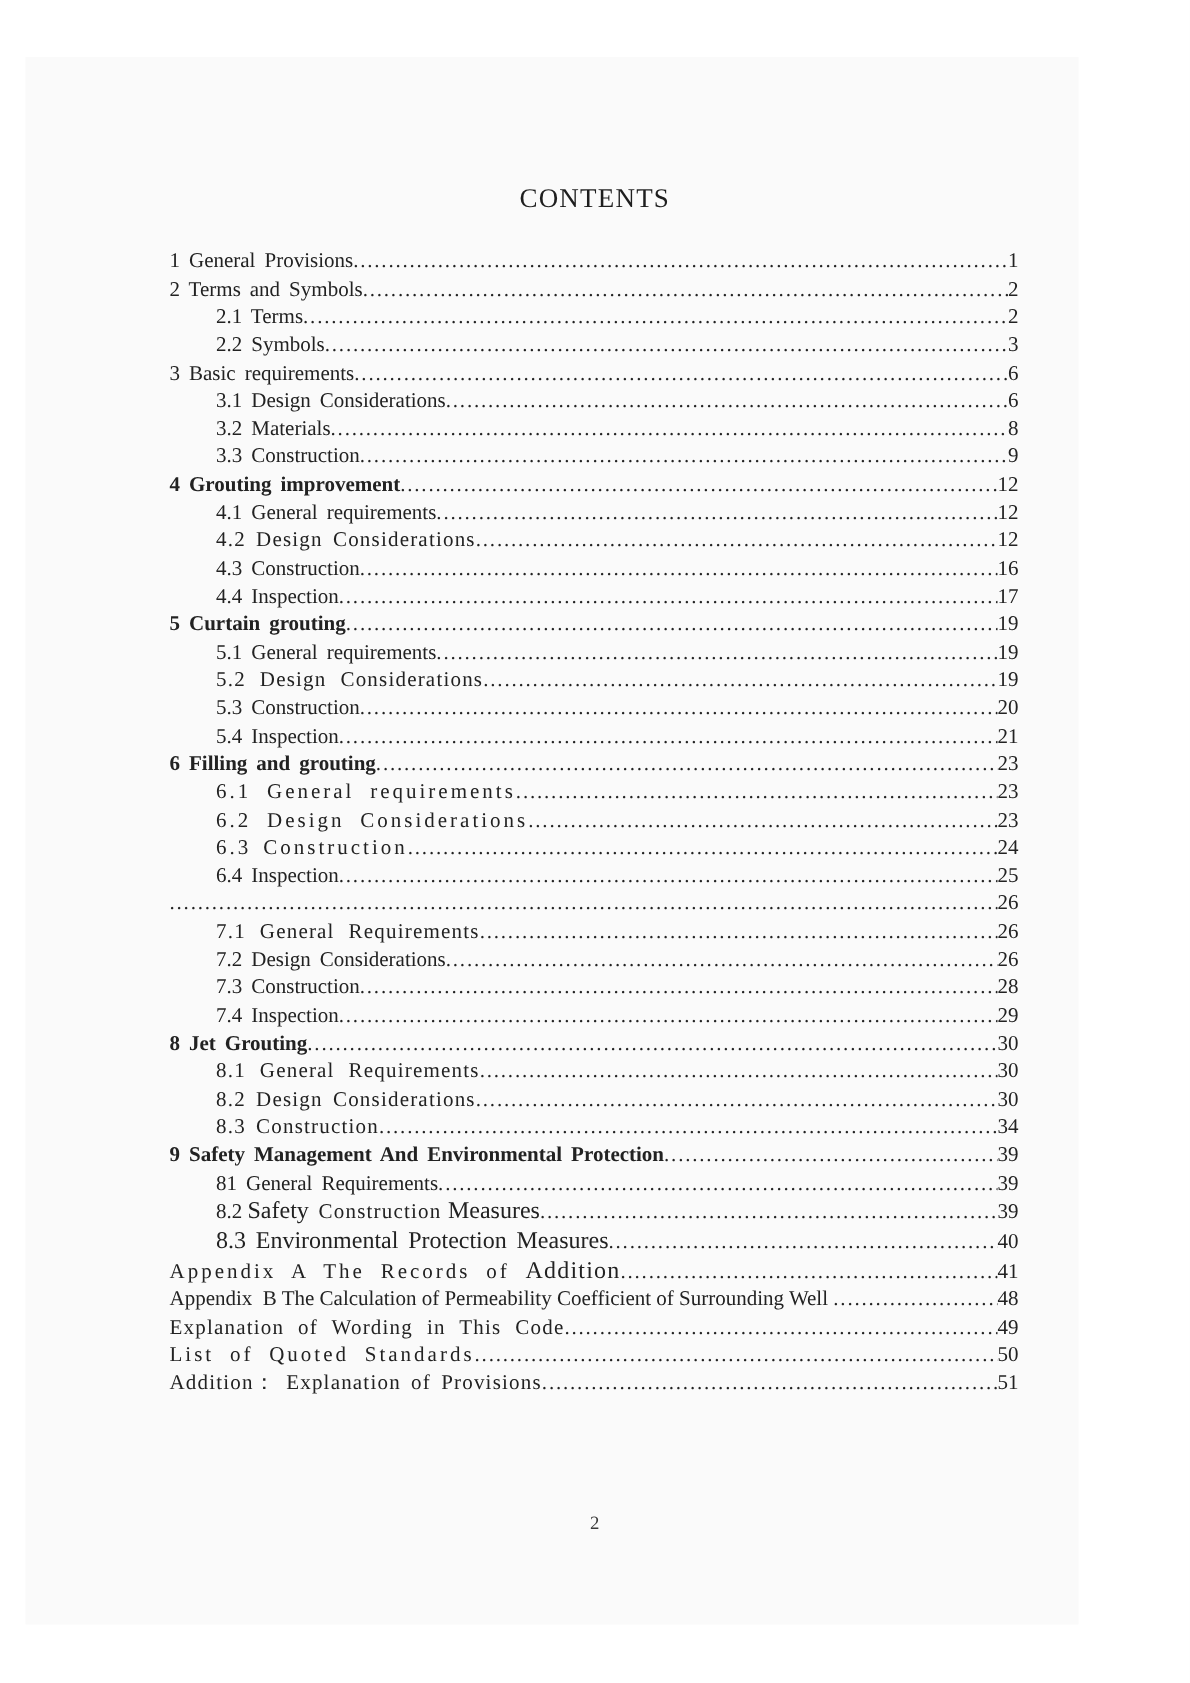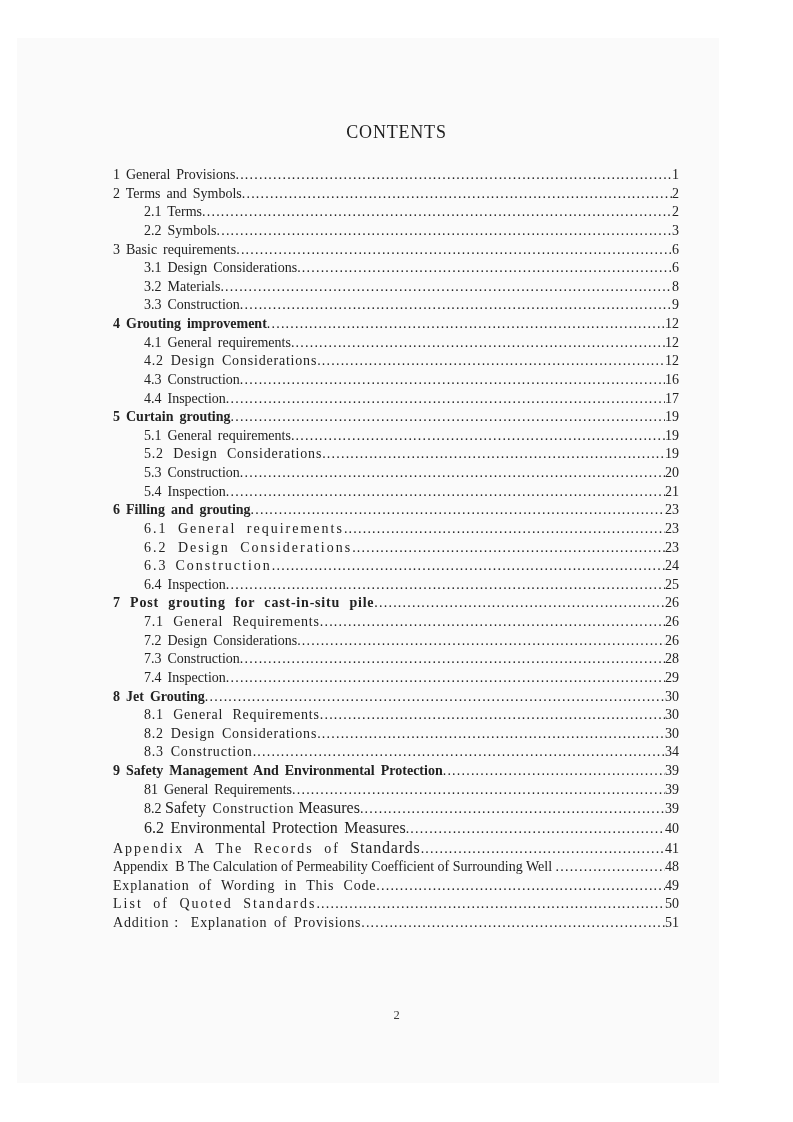--- a/index.html
+++ b/index.html
@@ -195,7 +195,6 @@
           <span class="pg">25</span>
         </div>
         <div class="row">
-          <span class="lab"><span class="b w2 t1">7 Post grouting for cast-in-situ pile</span></span>
           <span class="dots"></span>
           <span class="pg">26</span>
         </div>

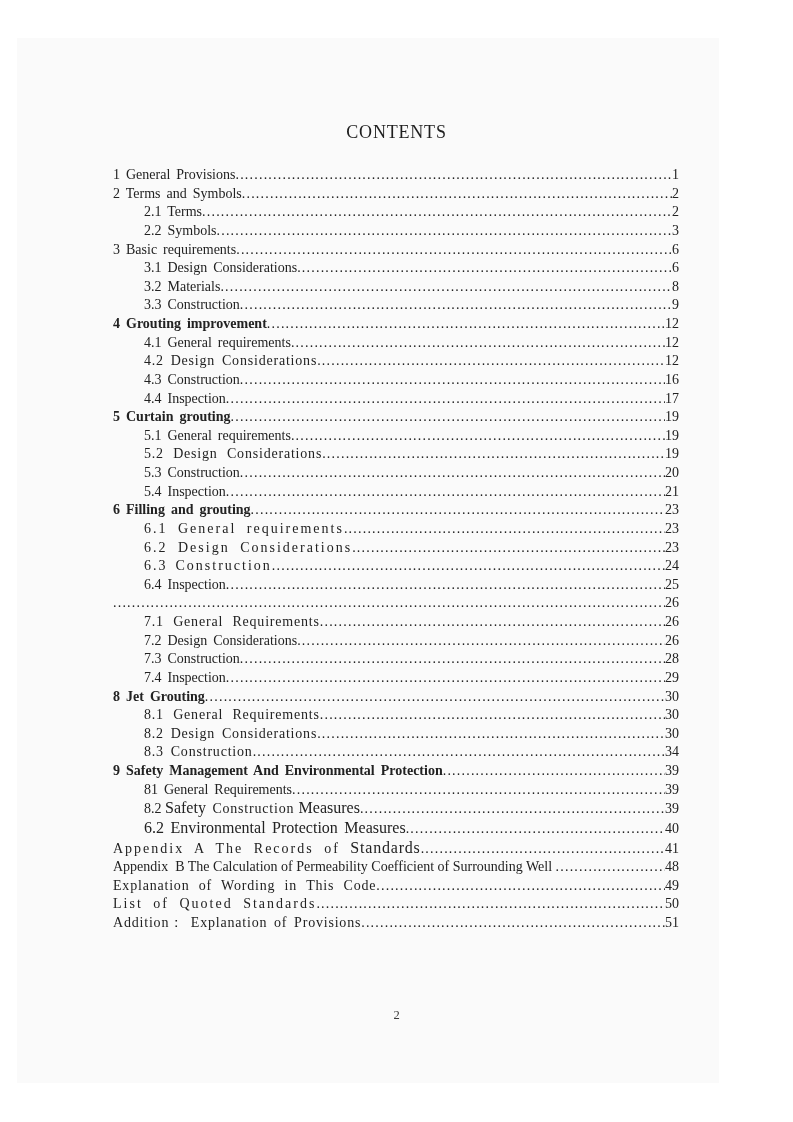--- a/index.html
+++ b/index.html
@@ -254,7 +254,7 @@
           <span class="pg">39</span>
         </div>
         <div class="row ind">
-          <span class="lab"><span class="s w1">6.2 Environmental Protection Measures</span></span>
+          <span class="lab"><span class="s w1">8.3 Environmental Protection Measures</span></span>
           <span class="dots"></span>
           <span class="pg">40</span>
         </div>

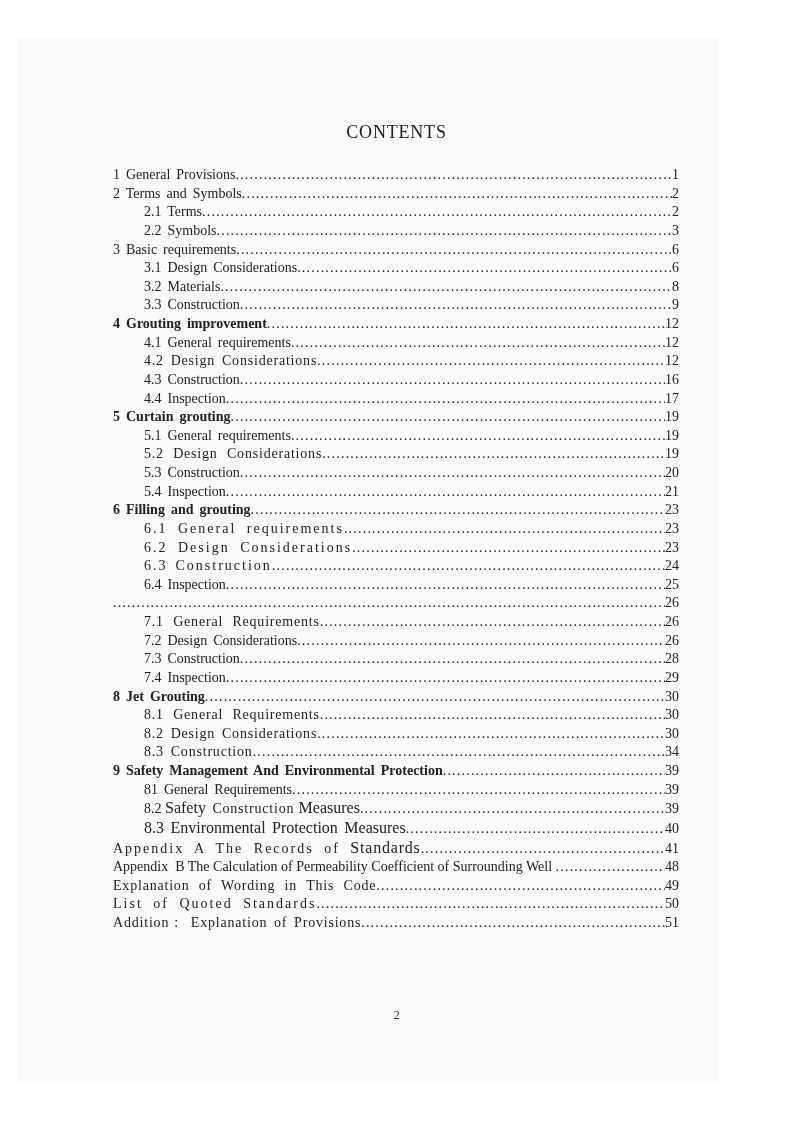--- a/index.html
+++ b/index.html
@@ -259,7 +259,7 @@
           <span class="pg">40</span>
         </div>
         <div class="row">
-          <span class="lab"><span class="w2 t2">Appendix A The Records of </span><span class="s t1">Standards</span></span>
+          <span class="lab"><span class="w2 t2">Appendix A The Records of </span><span class="s t1">Addition</span></span>
           <span class="dots"></span>
           <span class="pg">41</span>
         </div>

